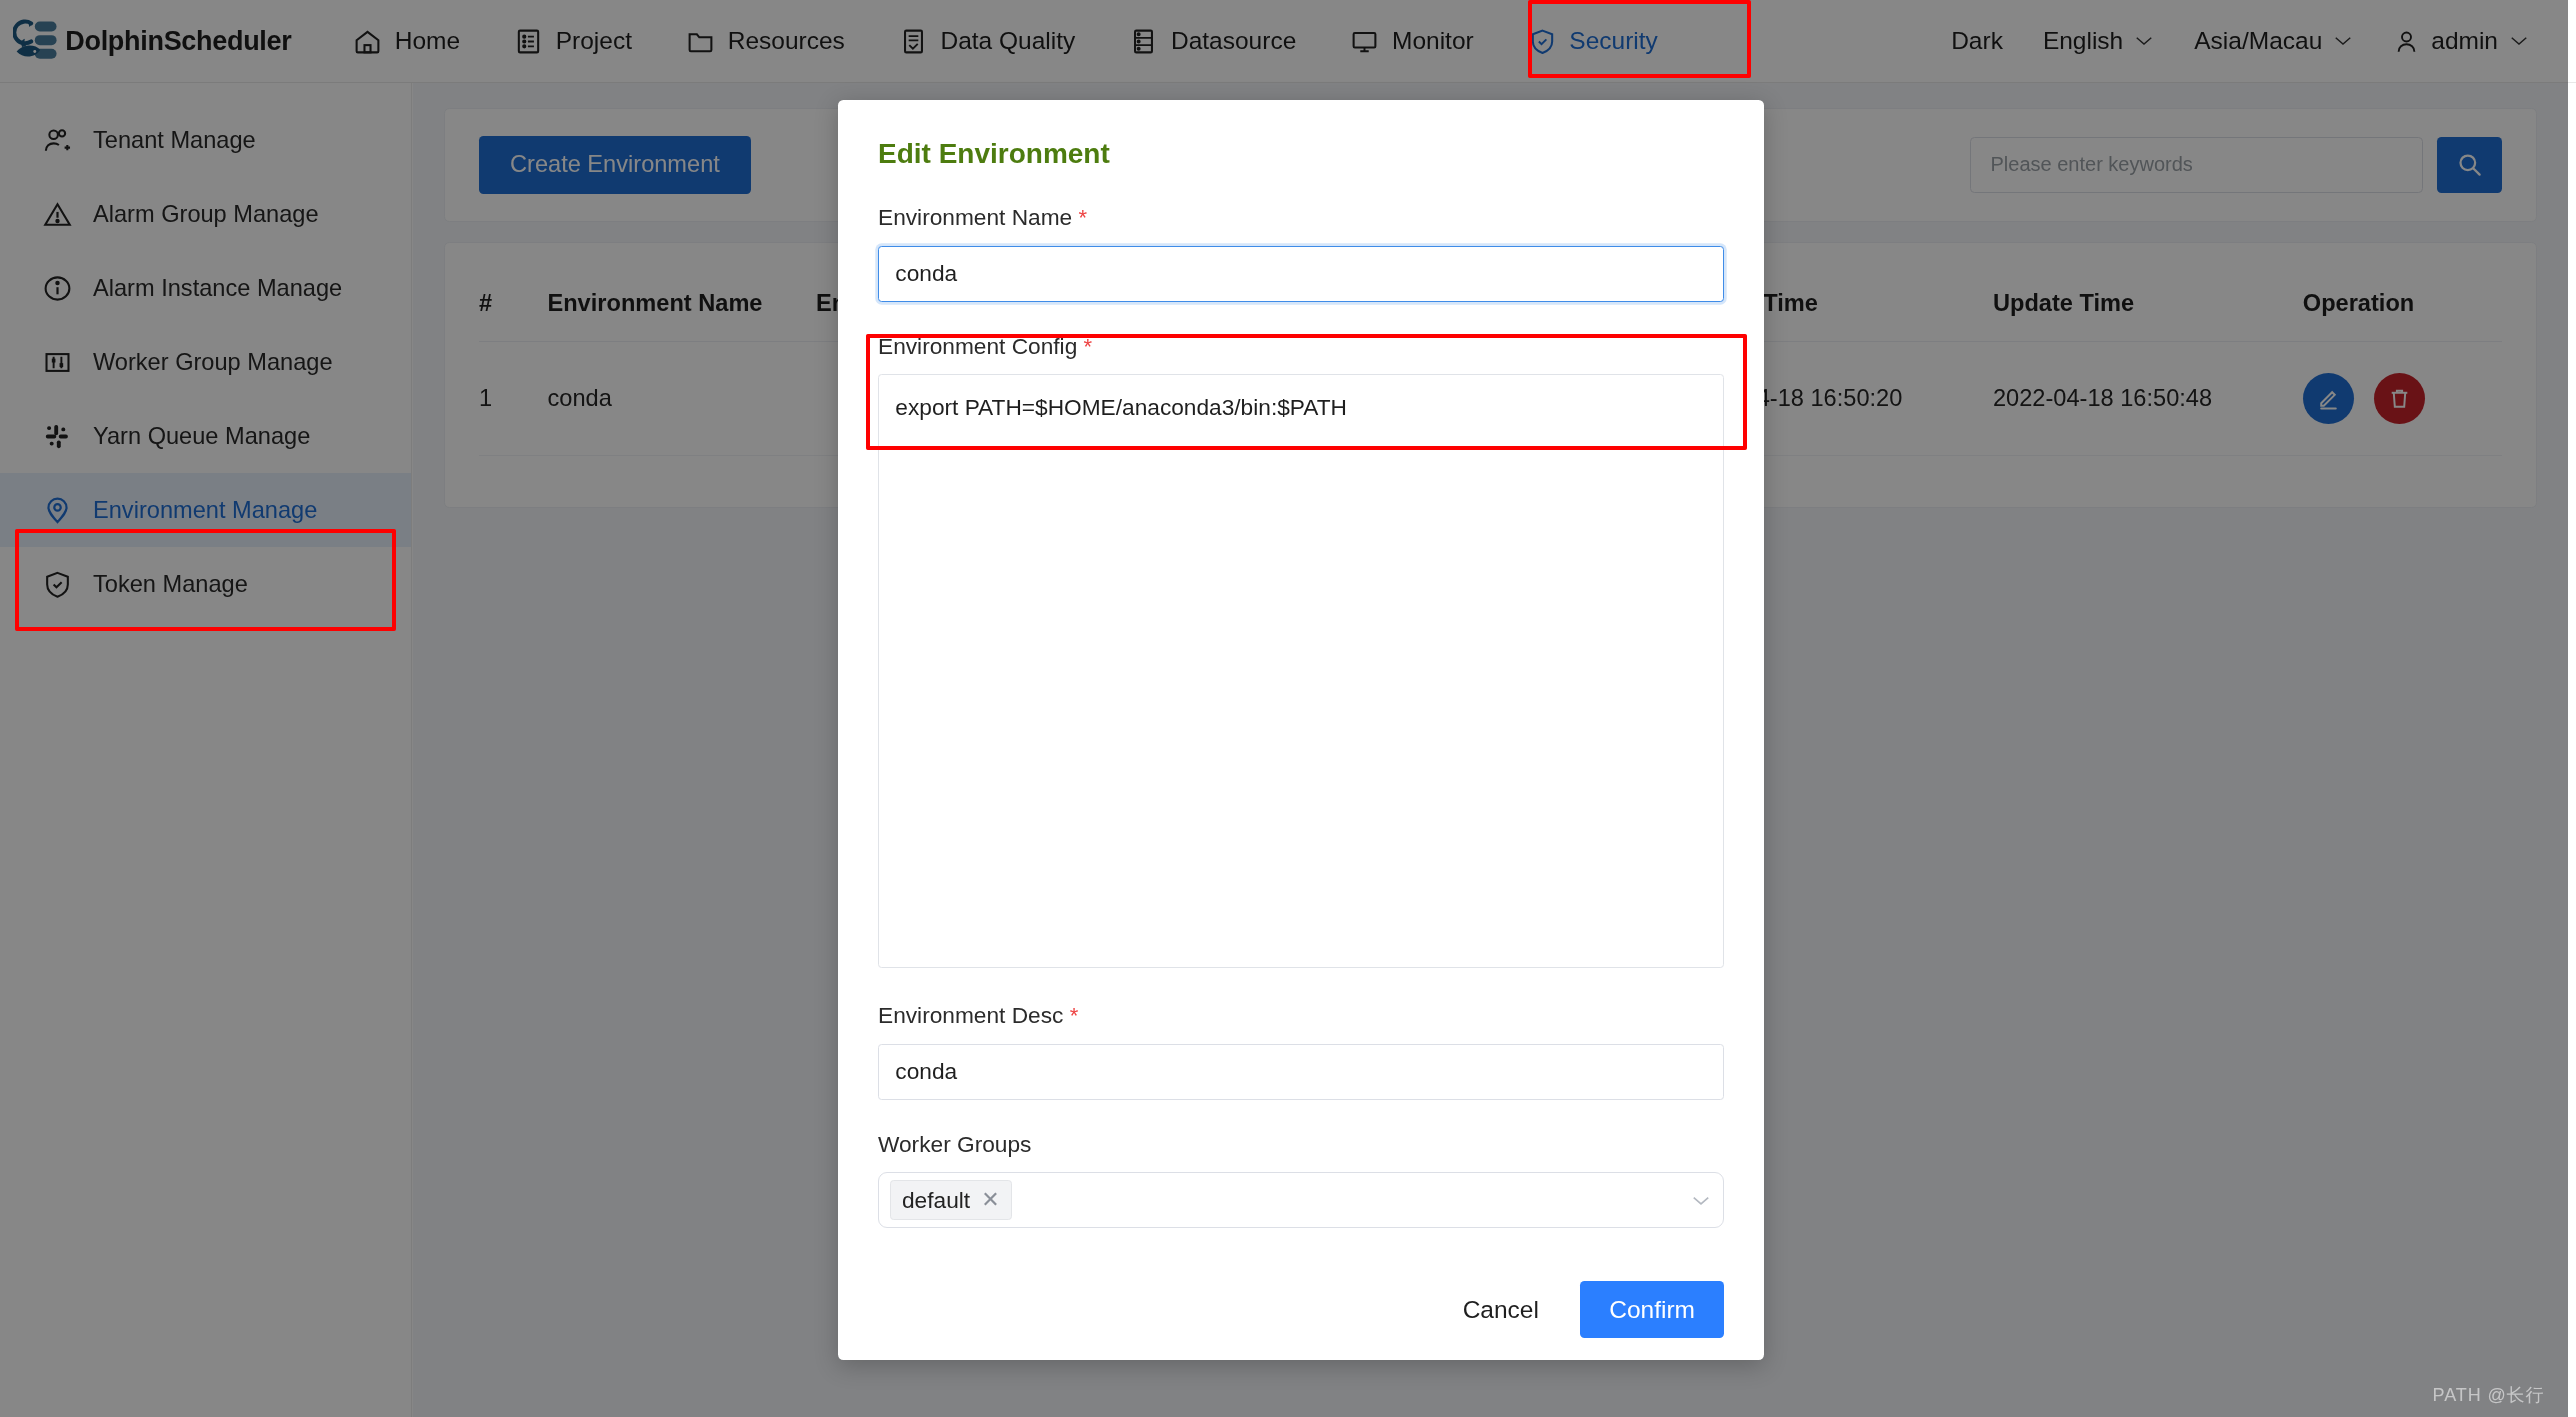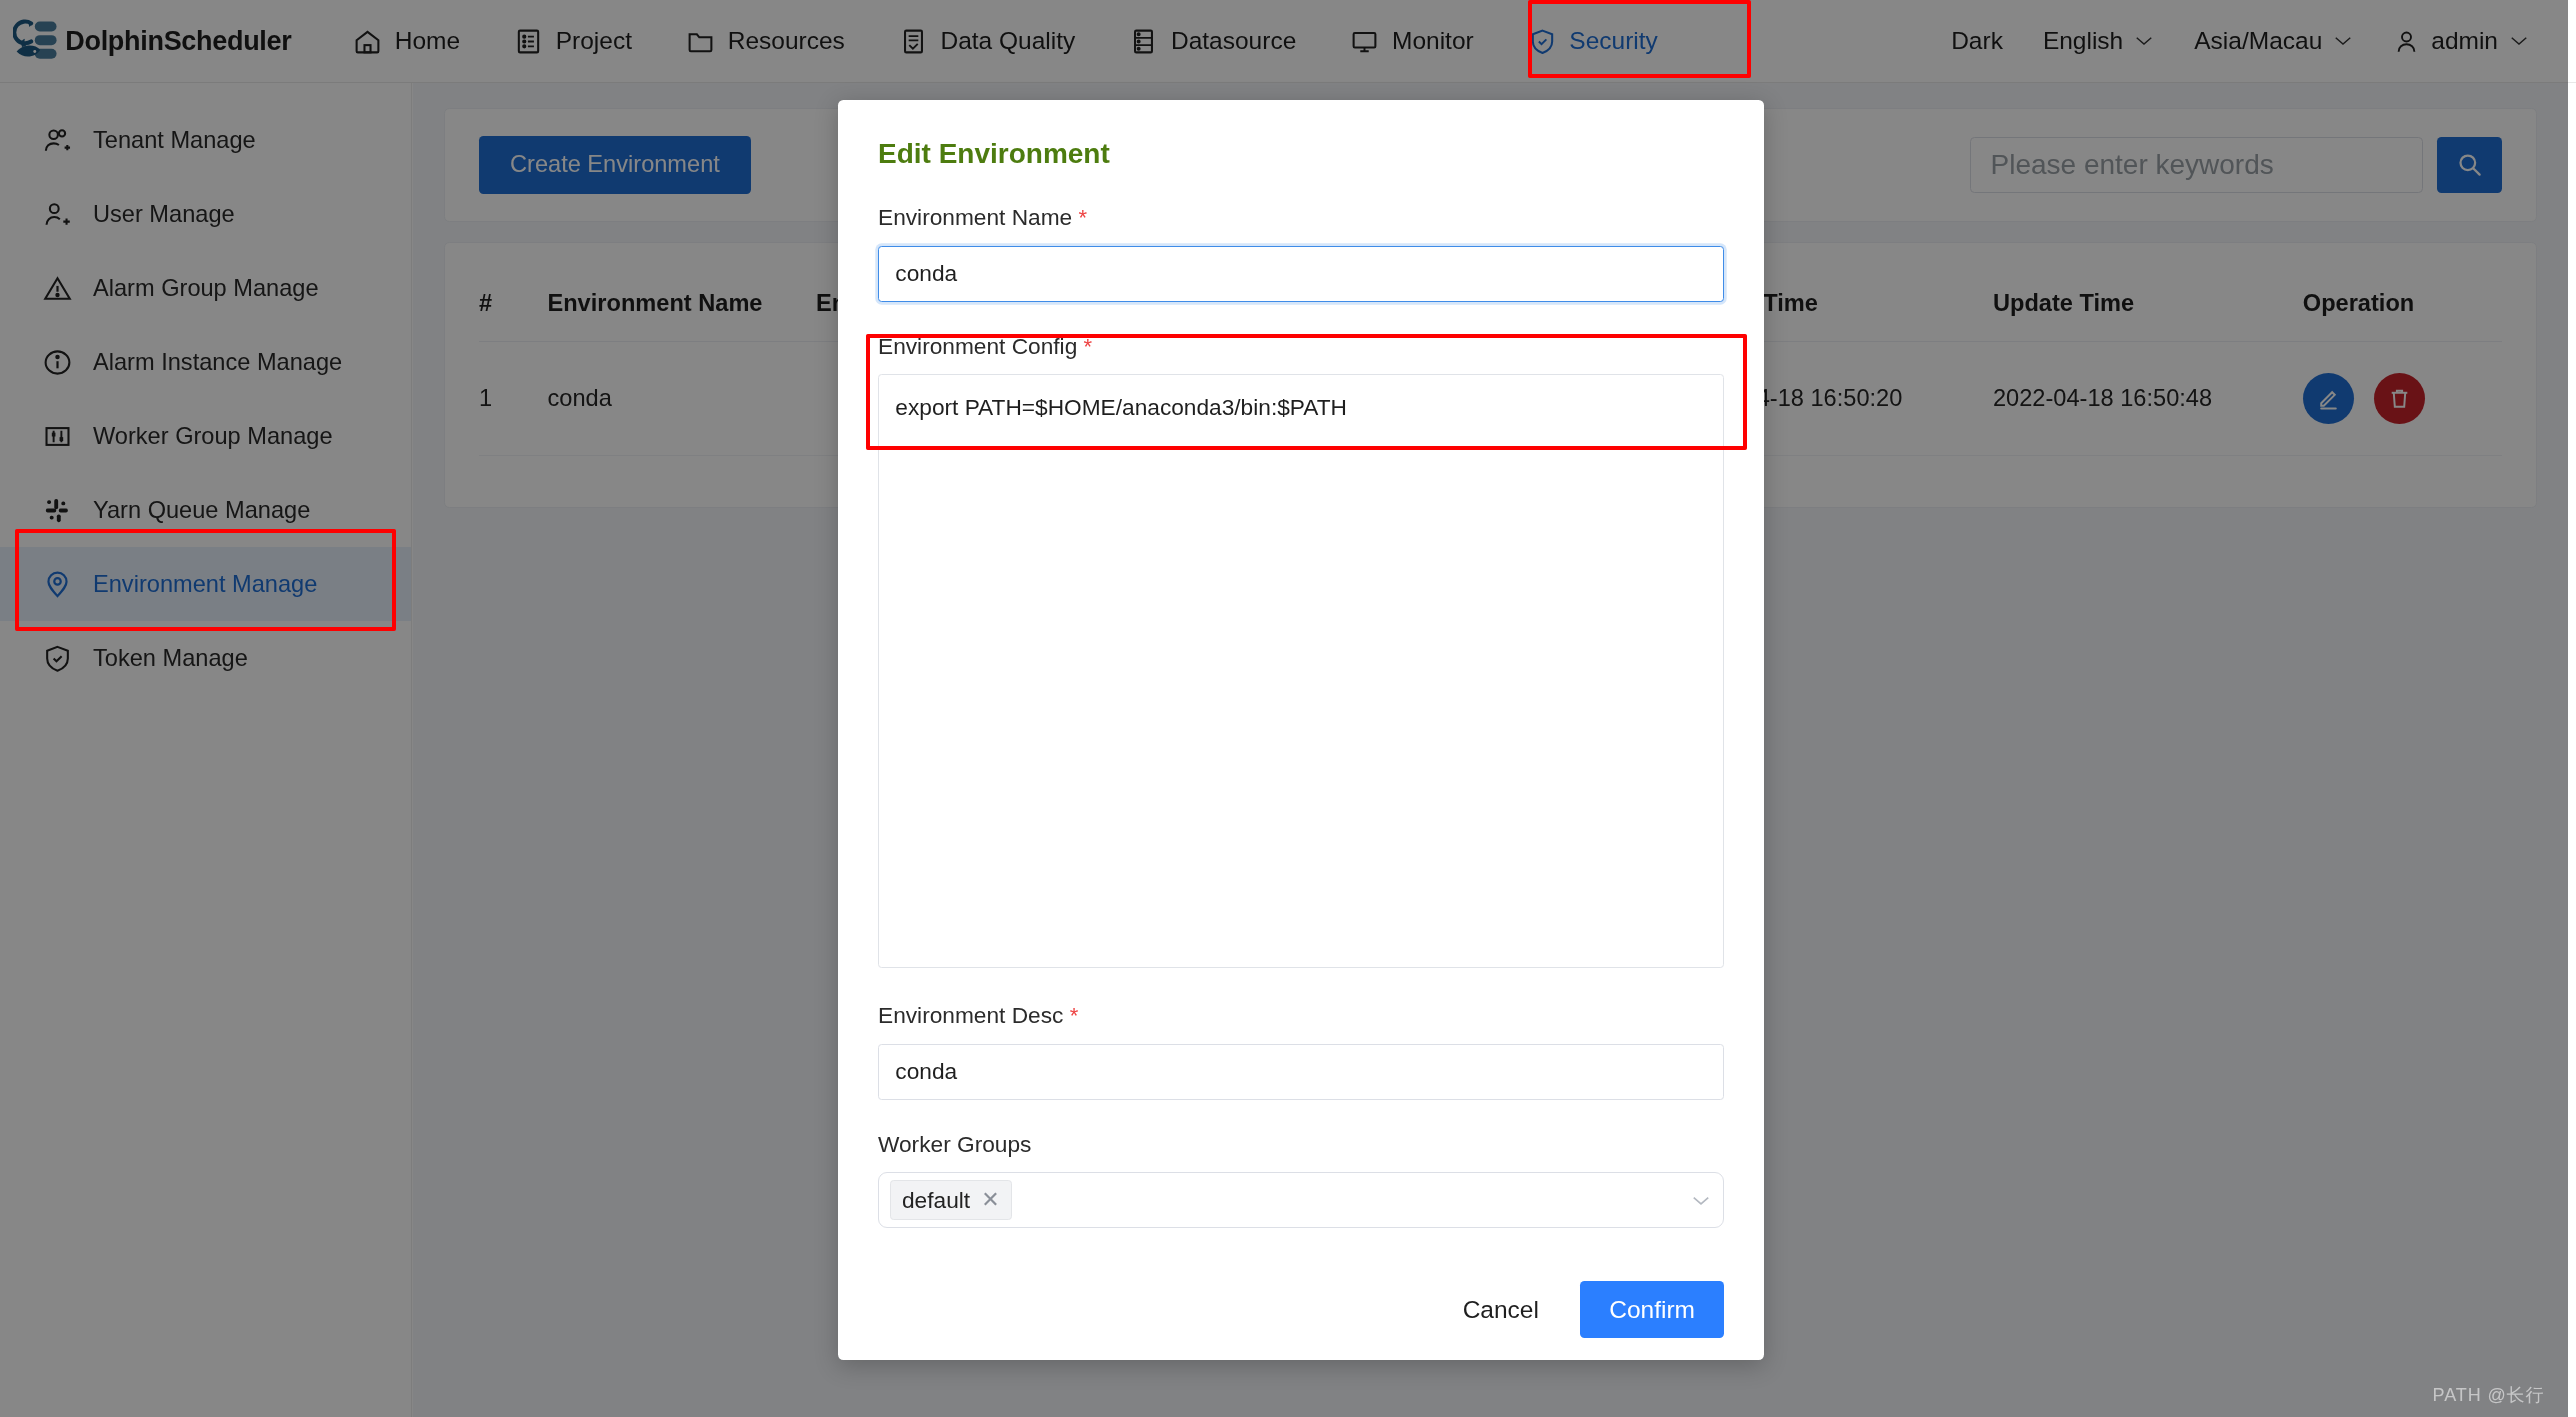--- a/index.html
+++ b/index.html
@@ -73,7 +73,7 @@
   .search-wrap { margin-left: auto; display: flex; align-items: center; gap: 14.5px; }
   .search-input {
     width: 453px; height: 56px; border: 0.9px solid #dcdfe6; border-radius: 4.5px;
-    padding: 0 20px; font-size: 28px; color: #333; background: #fff;
+    padding: 0 20px; font-size: 20px; color: #333; background: #fff;
     font-family: "Liberation Sans", sans-serif;
   }
   .search-input::placeholder { color: #9aa0a6; }

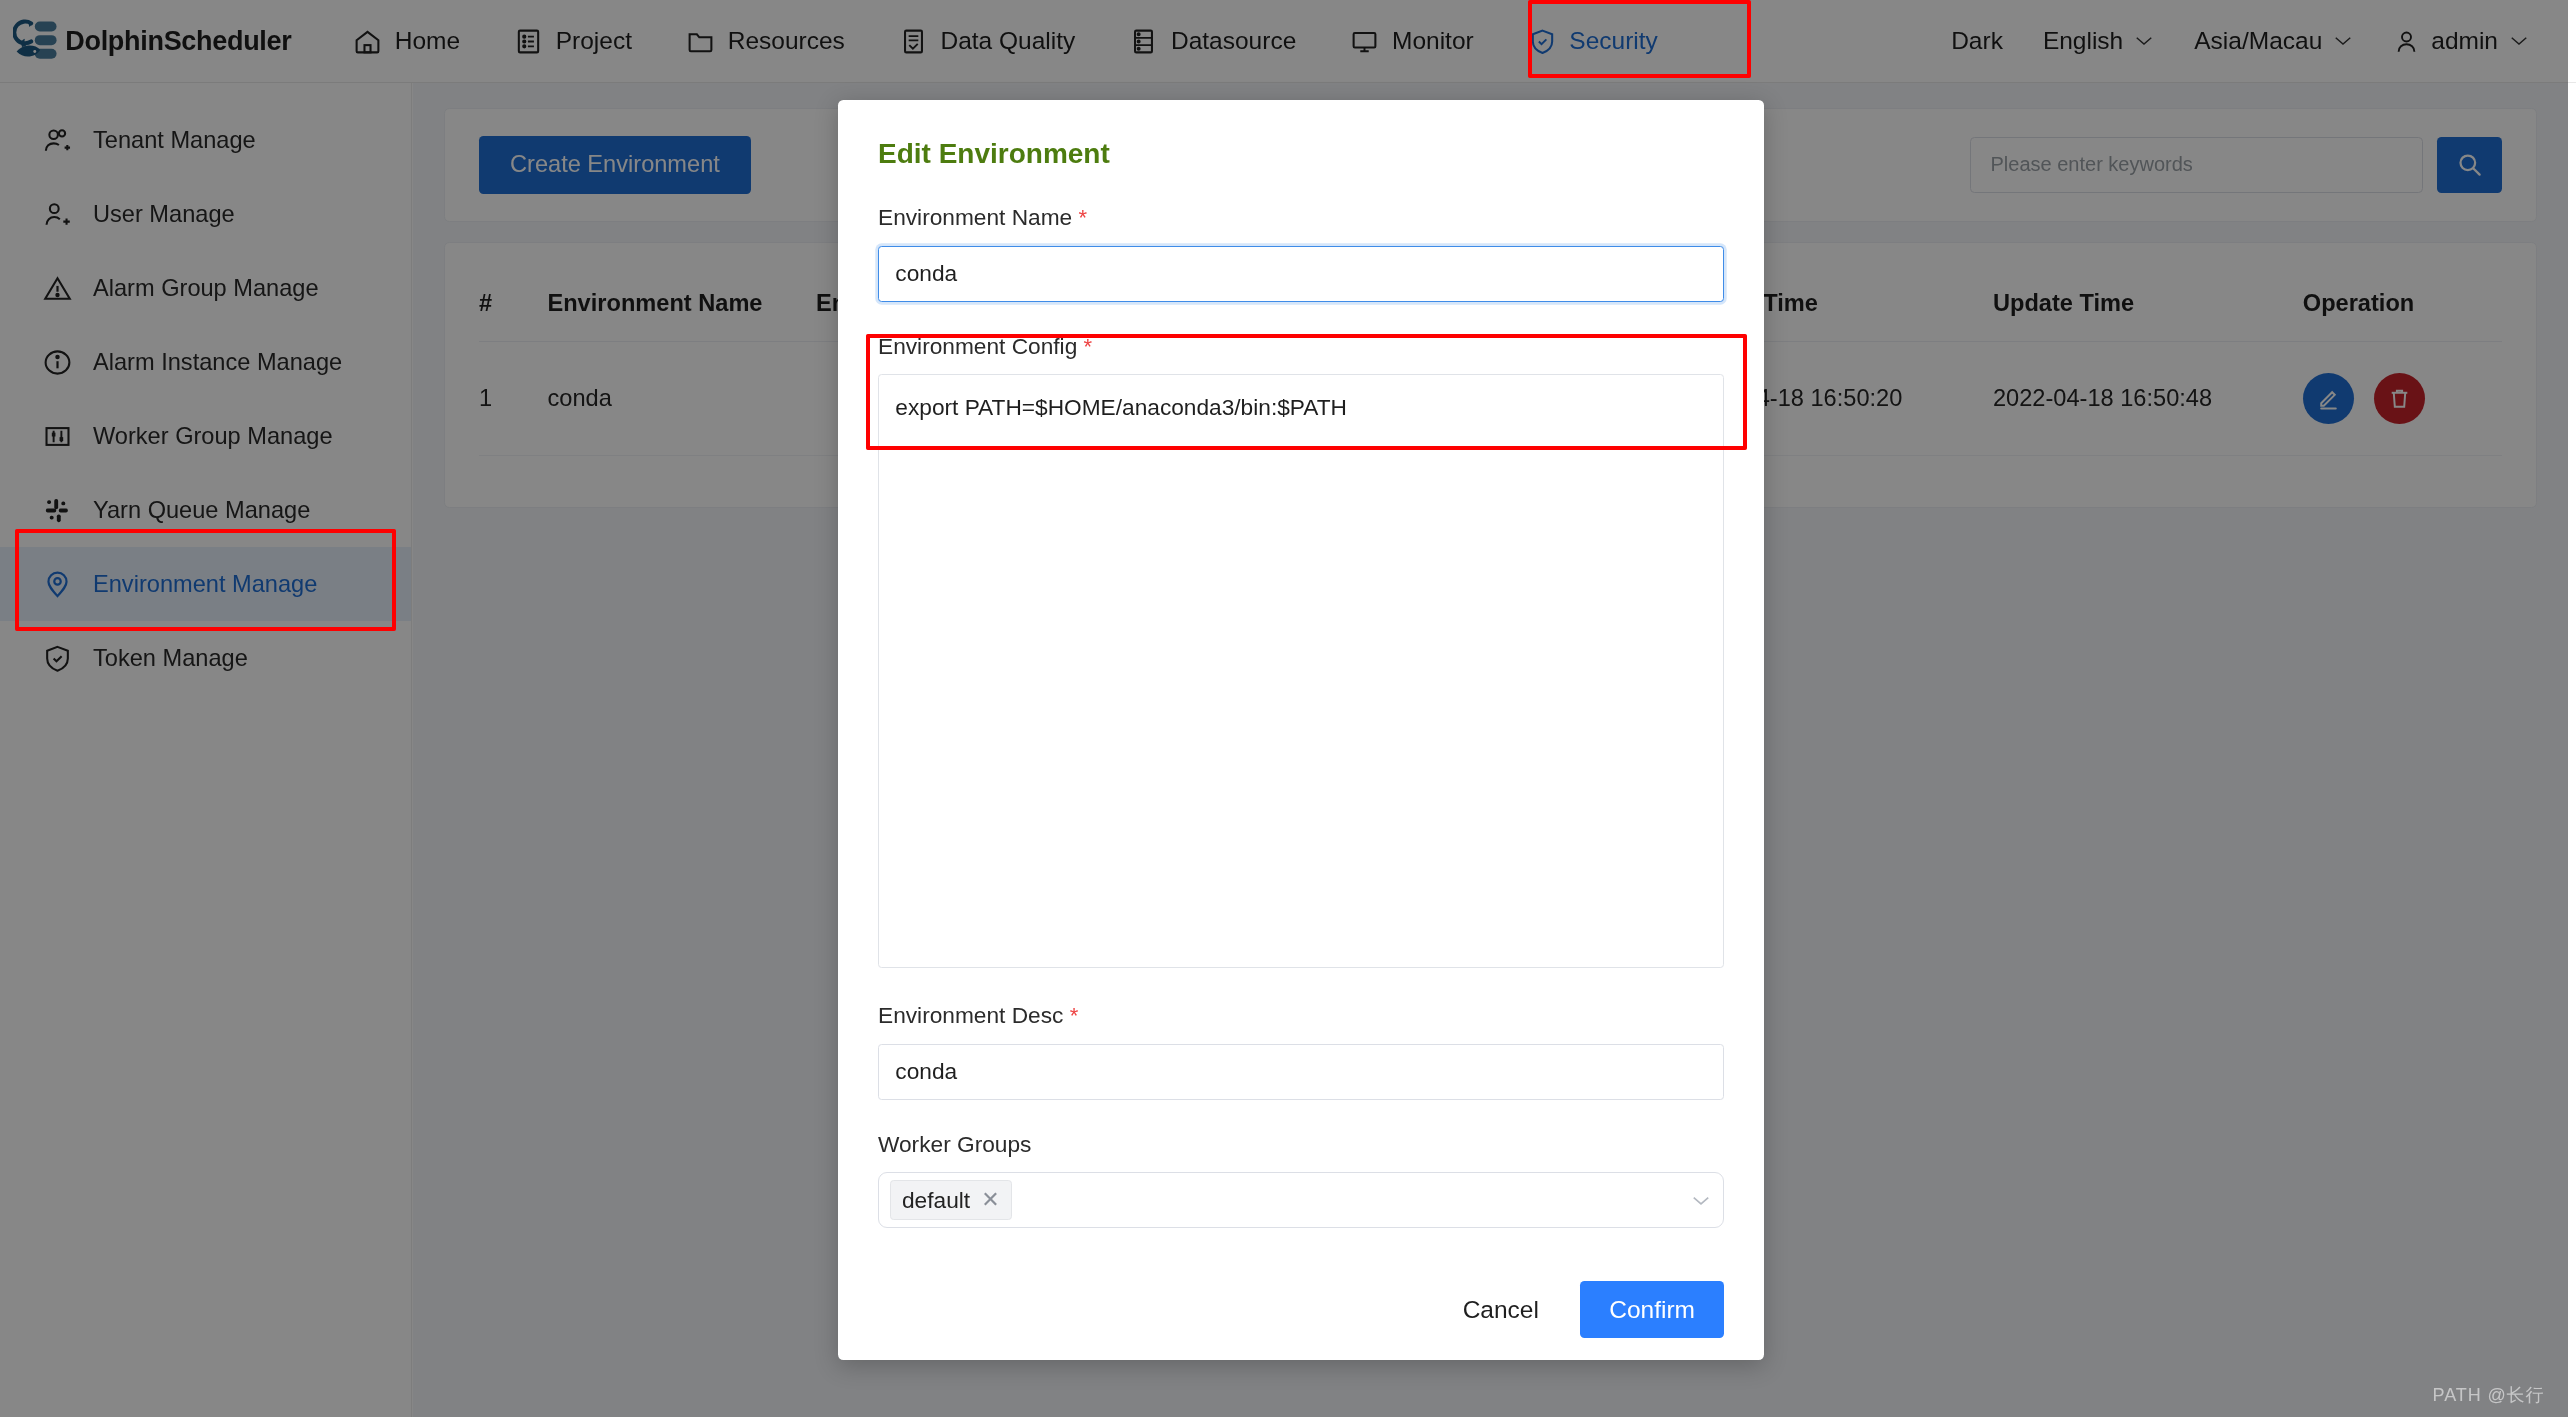--- a/index.html
+++ b/index.html
@@ -289,14 +289,6 @@
         <span>Tenant Manage</span>
       </div>
 
-      <div class="side-item">
-        <svg class="ic" viewBox="0 0 24 24" fill="none" stroke="#222" stroke-width="1.6">
-          <circle cx="9.5" cy="7.5" r="3.4"></circle>
-            <path d="M3.5 20 c0 -3.7 2.7 -6 6 -6 c1.7 0 3.2 .6 4.3 1.6"></path>
-          <path d="M16.5 17.5 h5 M19 15 v5" stroke-width="1.6"></path>
-        </svg>
-        <span>User Manage</span>
-      </div>
 
       <div class="side-item">
         <svg class="ic" viewBox="0 0 24 24" fill="none" stroke="#222" stroke-width="1.6">

